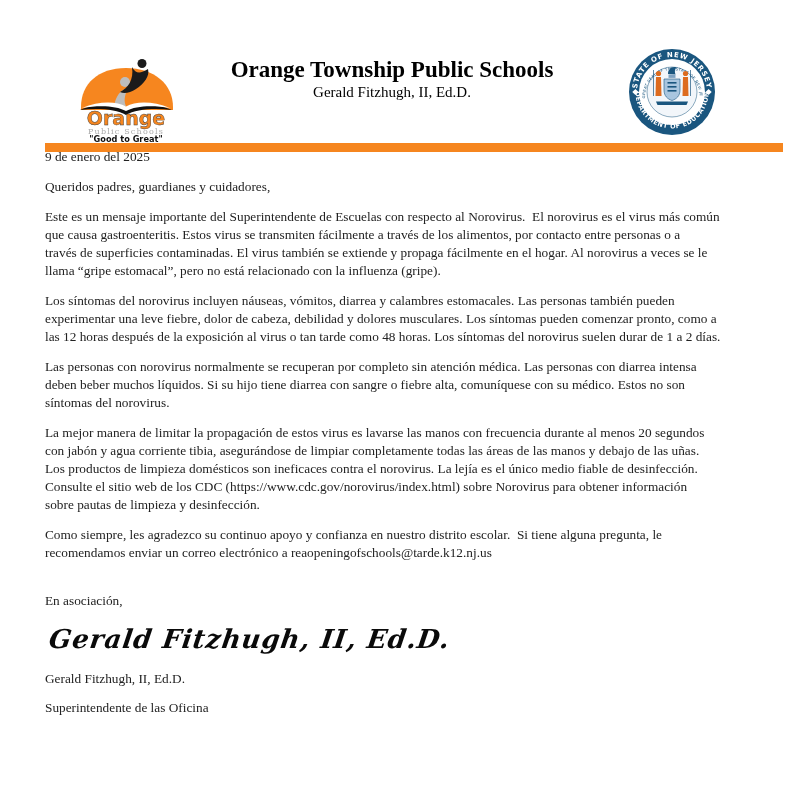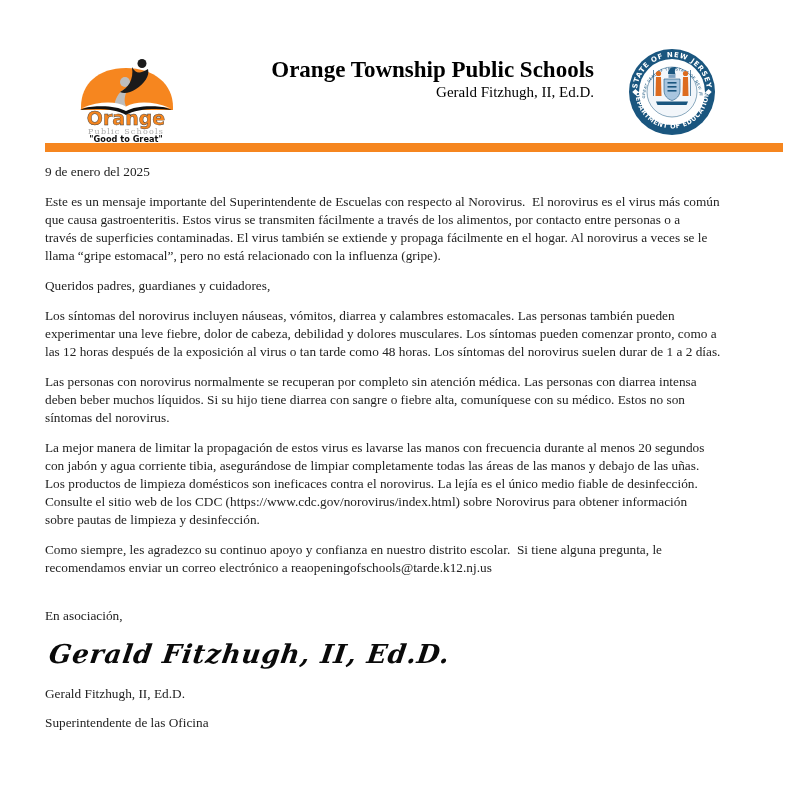--- a/index.html
+++ b/index.html
@@ -14,7 +14,7 @@
   }
   
   .logo-svg { position: absolute; left: 68px; top: 58px; width: 118px; height: 84px; }
-  .head-center { position: absolute; left: 190px; top: 56px; width: 404px; text-align: right; }
+  .head-center { position: absolute; left: 190px; top: 56px; width: 404px; text-align: center; }
   .school-name { font-size: 23px; font-weight: bold; line-height: 27px; color: #000; }
   .head-sub { font-size: 15px; line-height: 18px; color: #000; }
   .seal-svg { position: absolute; left: 628px; top: 48px; width: 88px; height: 88px; }

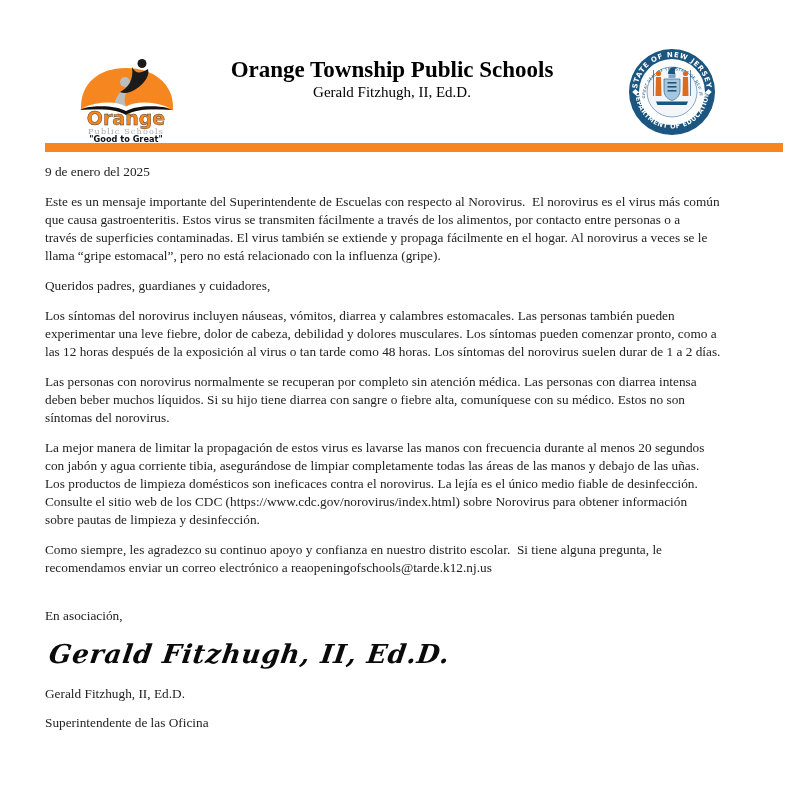--- a/index.html
+++ b/index.html
@@ -21,7 +21,7 @@
   .orange-bar { position: absolute; left: 45px; top: 143px; width: 738px; height: 9px; }
   
   .letter {
-    position: absolute; left: 45px; top: 163px; width: 745px;
+    position: absolute; left: 45px; top: 148px; width: 745px;
     font-size: 13.3px; line-height: 18px; color: #222;
   }
   .letter p { margin: 0 0 12px 0; white-space: pre; }

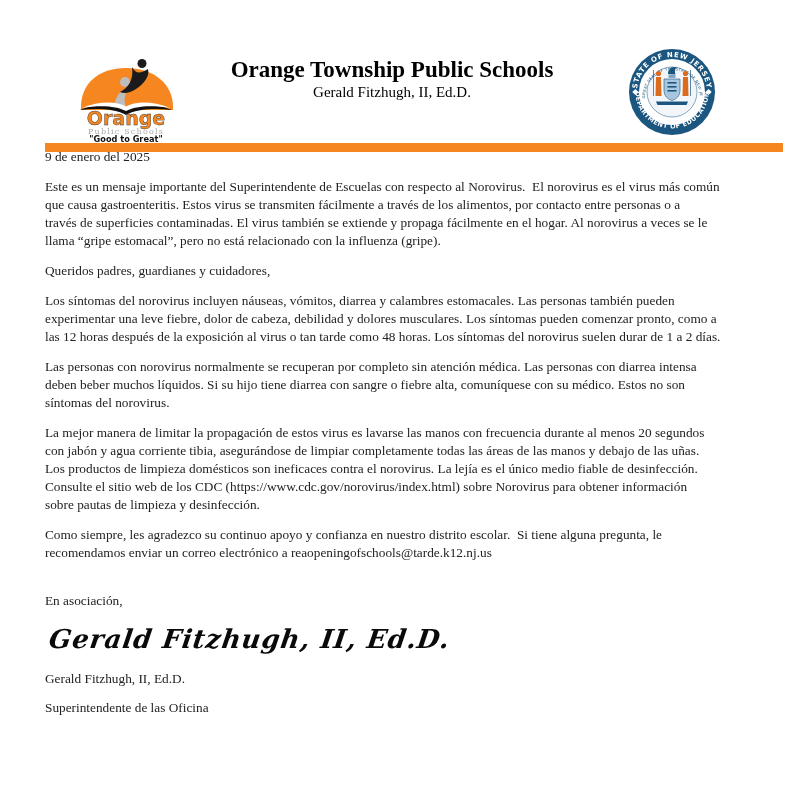--- a/index.html
+++ b/index.html
@@ -107,11 +107,11 @@
 
   <div class="letter">
     <p>9 de enero del 2025</p>
+    <p>Queridos padres, guardianes y cuidadores,</p>
     <p>Este es un mensaje importante del Superintendente de Escuelas con respecto al Norovirus.  El norovirus es el virus más común
 que causa gastroenteritis. Estos virus se transmiten fácilmente a través de los alimentos, por contacto entre personas o a
 través de superficies contaminadas. El virus también se extiende y propaga fácilmente en el hogar. Al norovirus a veces se le
 llama “gripe estomacal”, pero no está relacionado con la influenza (gripe).</p>
-    <p>Queridos padres, guardianes y cuidadores,</p>
     <p>Los síntomas del norovirus incluyen náuseas, vómitos, diarrea y calambres estomacales. Las personas también pueden
 experimentar una leve fiebre, dolor de cabeza, debilidad y dolores musculares. Los síntomas pueden comenzar pronto, como a
 las 12 horas después de la exposición al virus o tan tarde como 48 horas. Los síntomas del norovirus suelen durar de 1 a 2 días.</p>

